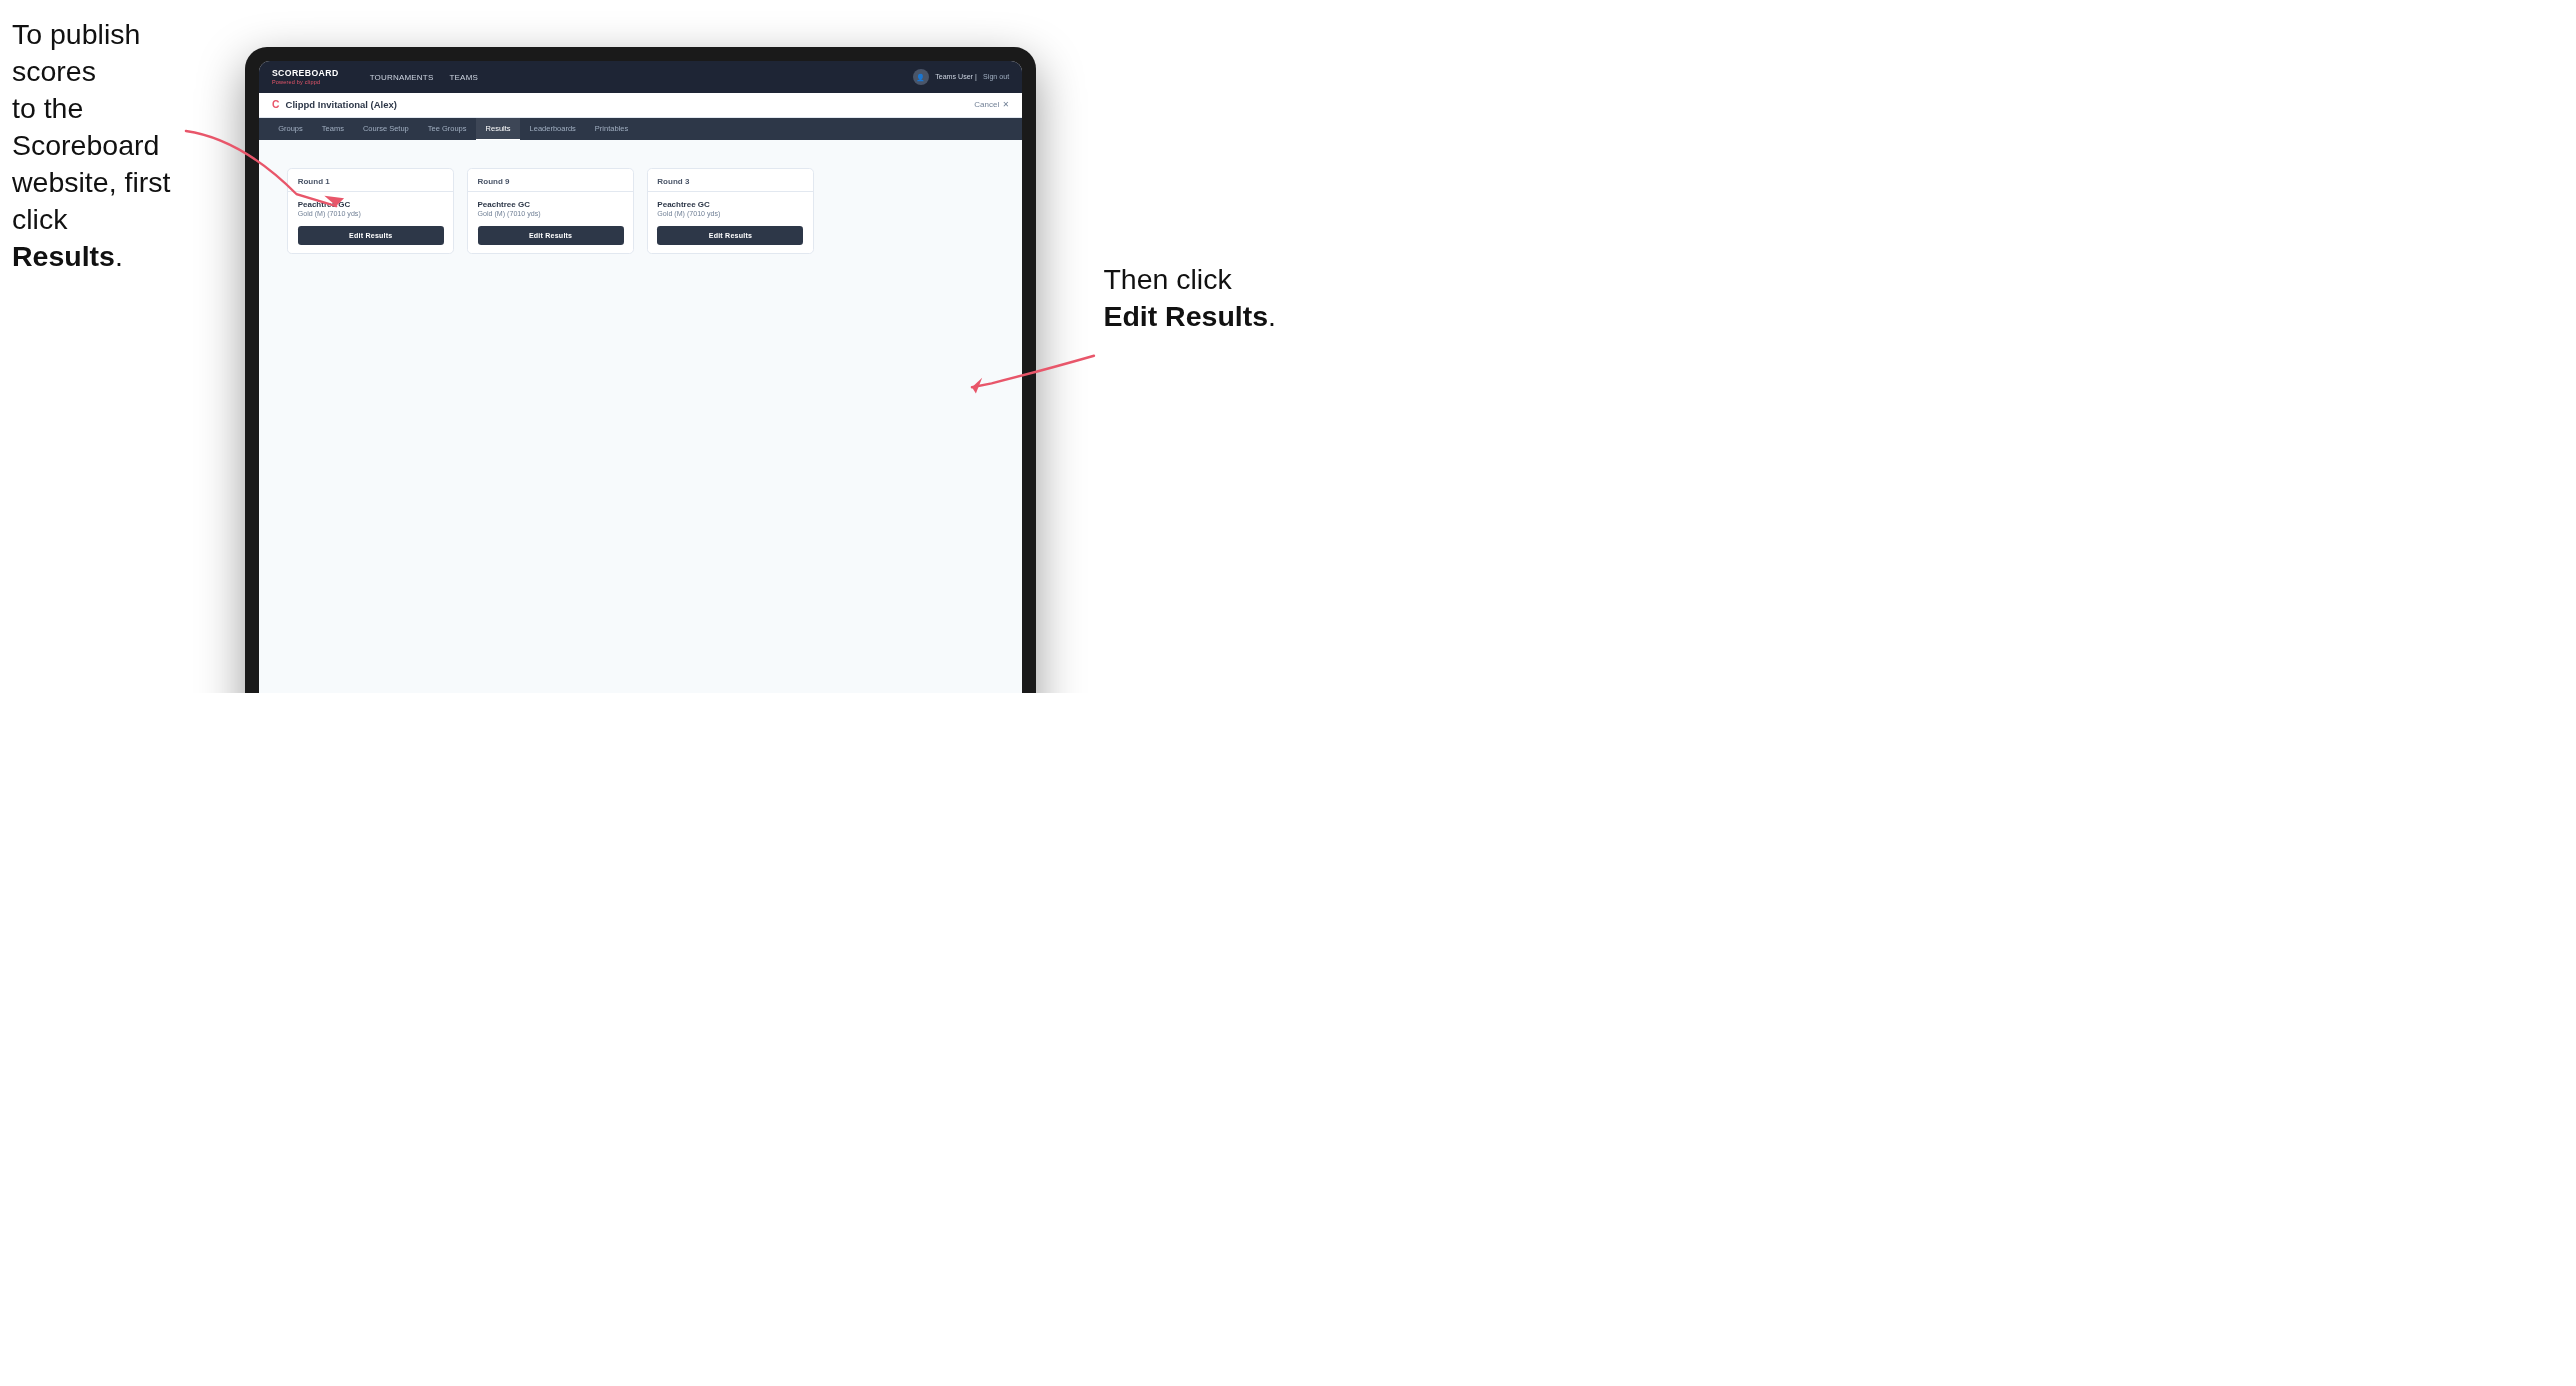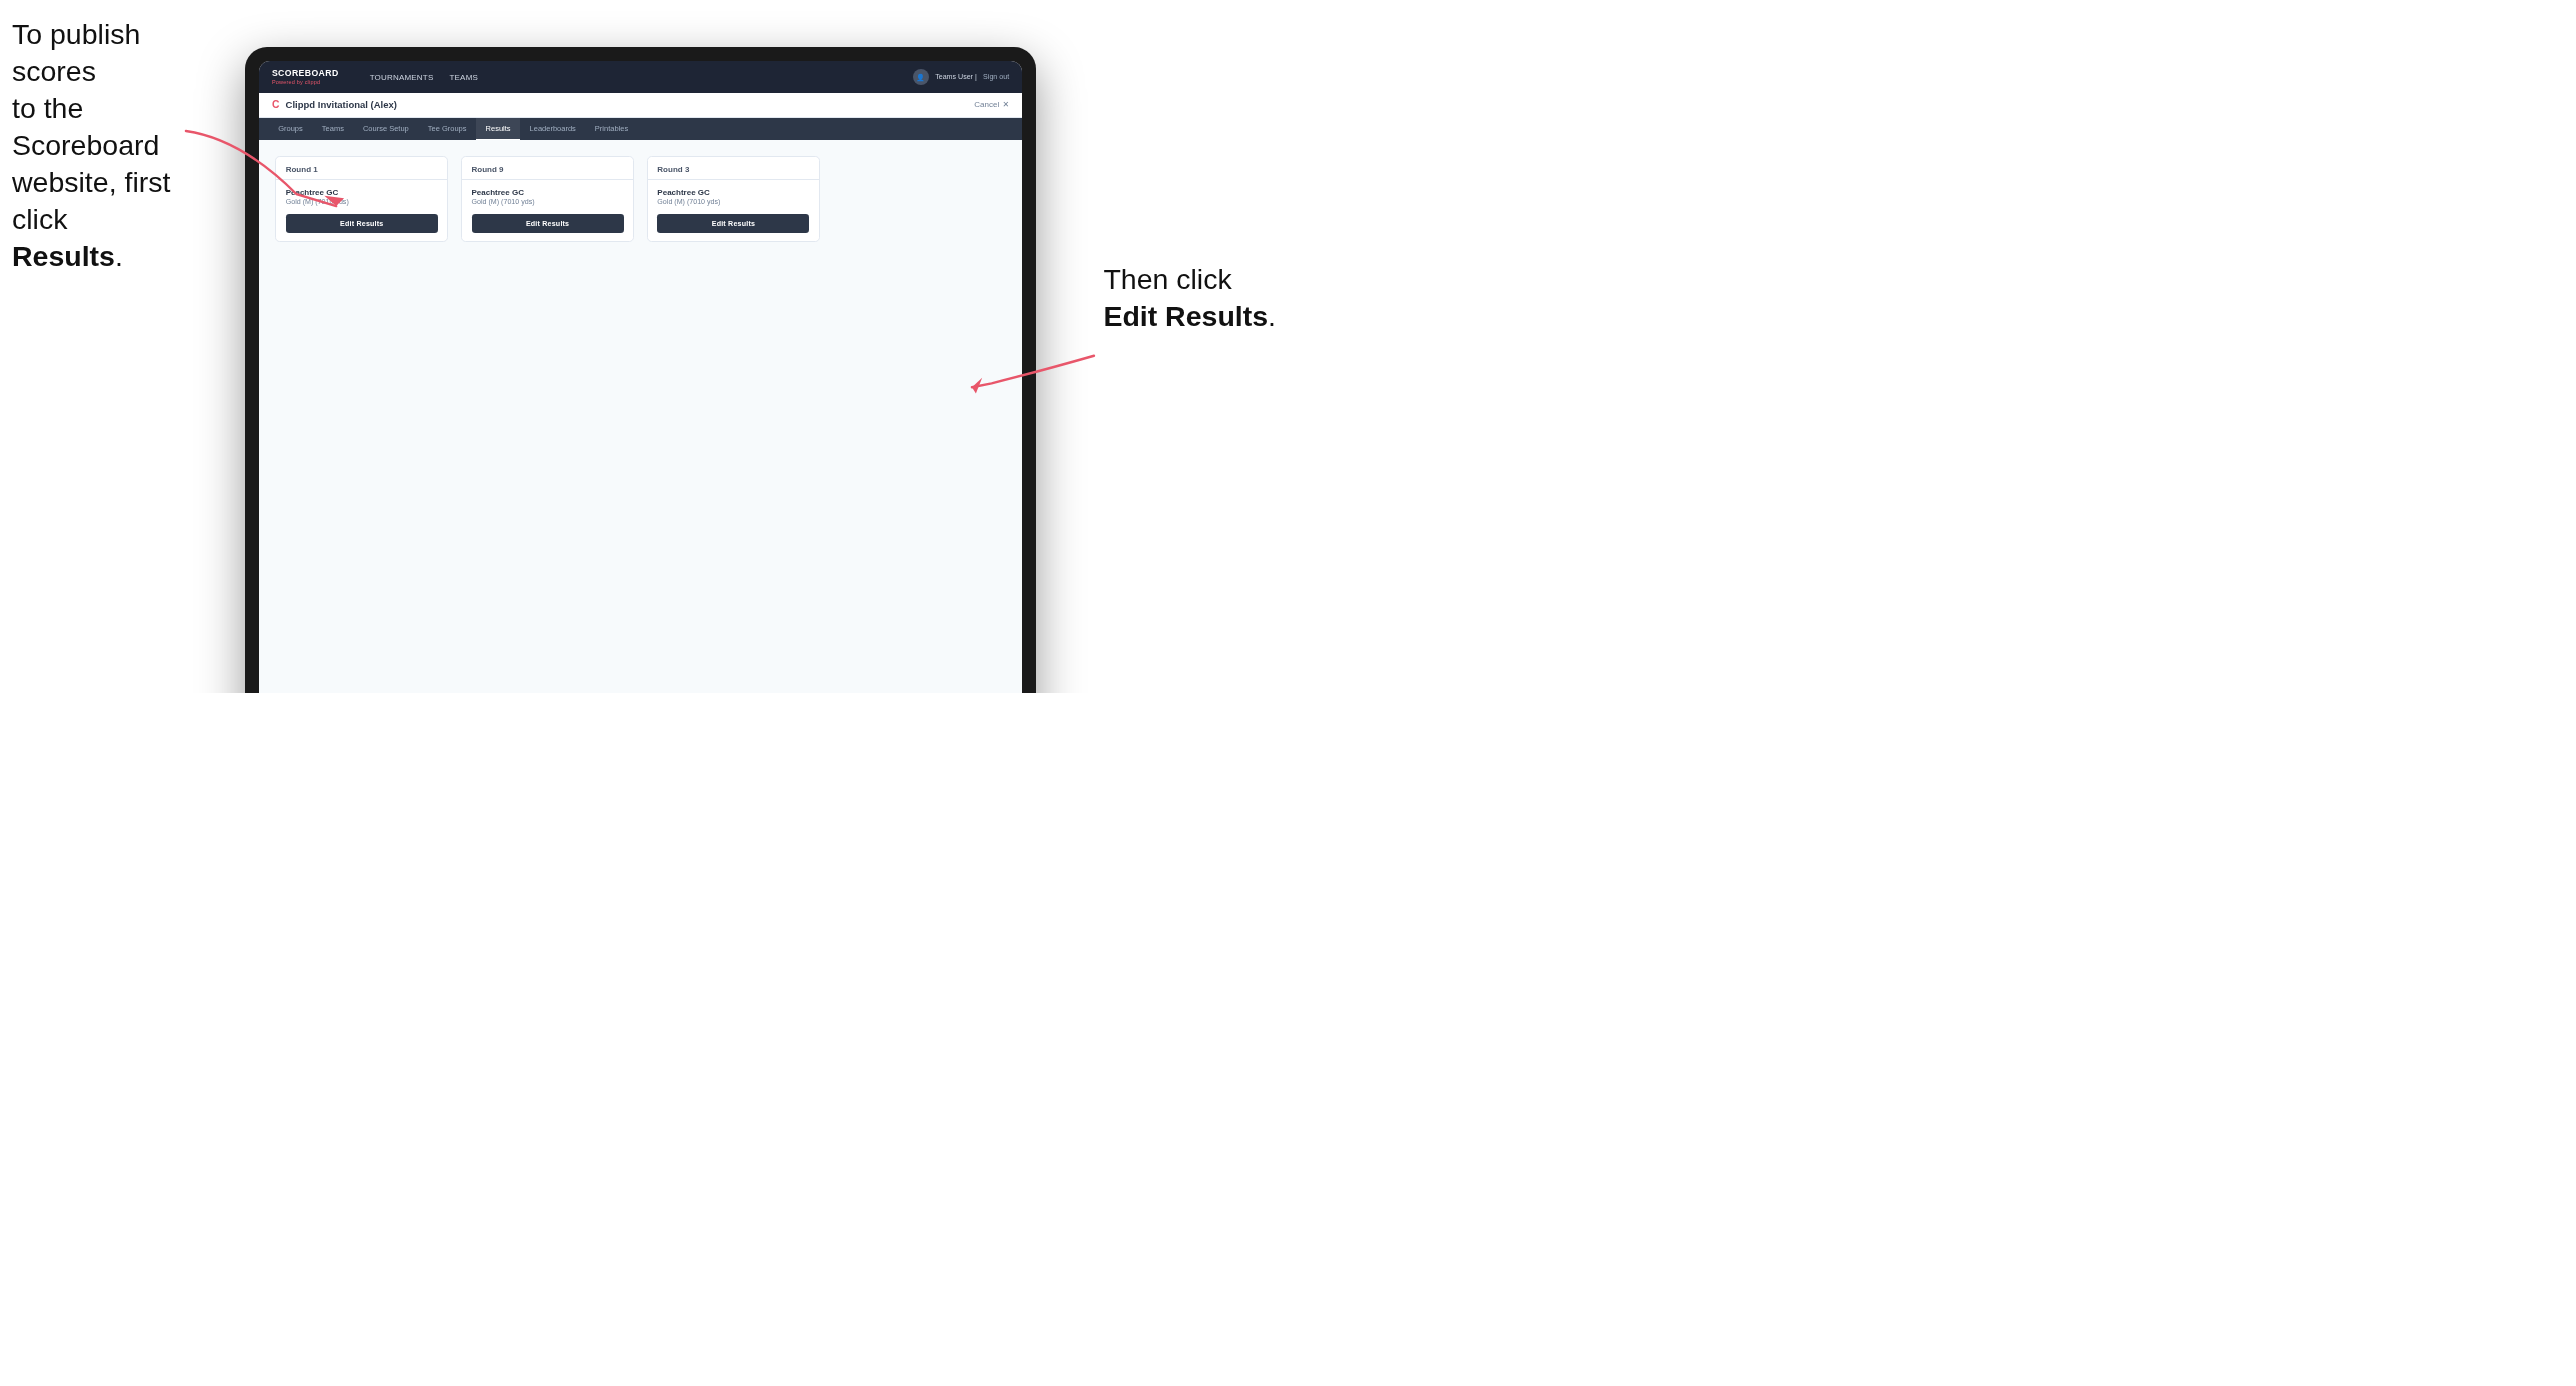--- a/index.html
+++ b/index.html
@@ -219,7 +219,7 @@
     
     .main-content {
       flex: 1;
-      padding: 16px;
+      padding: 28px;
       background: #f7fafc;
       overflow: auto;
     }

